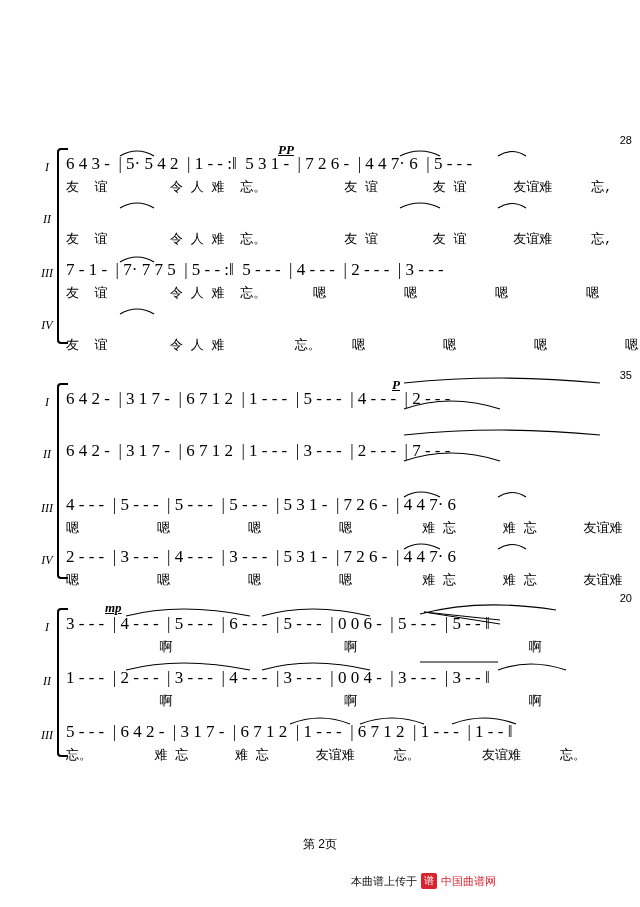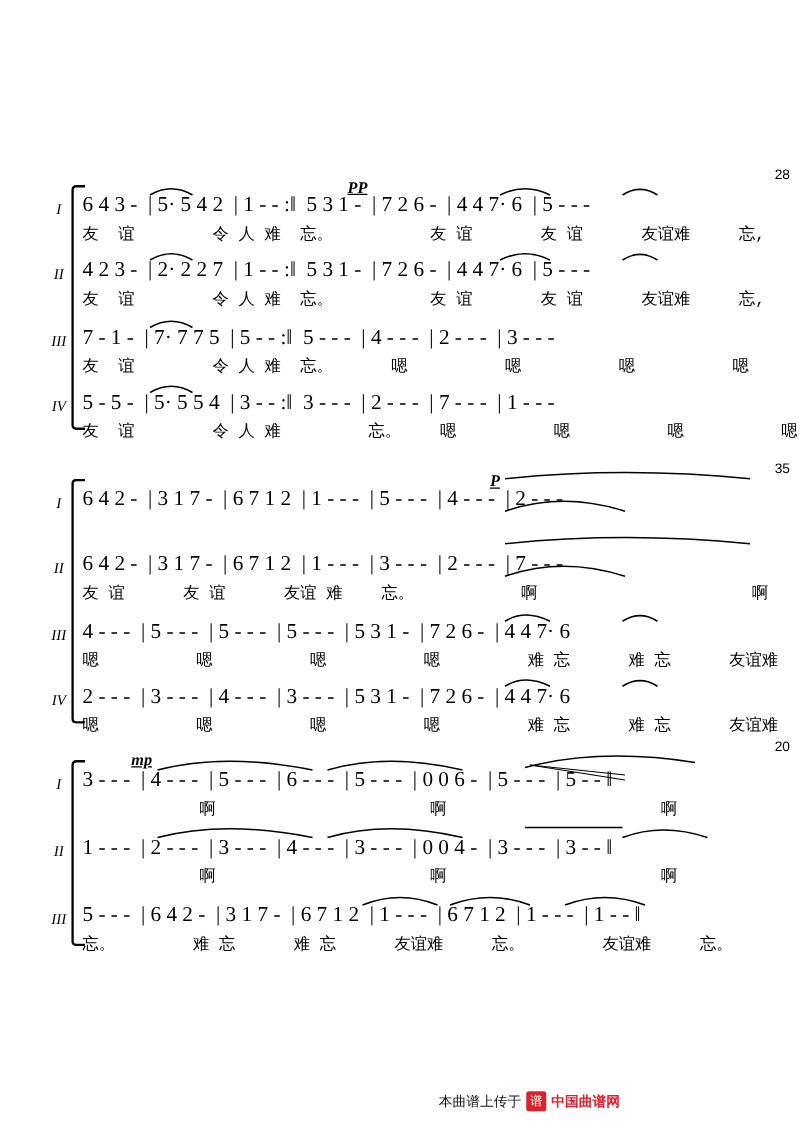--- a/index.html
+++ b/index.html
@@ -115,7 +115,6 @@
 
     <div class="staff" style="top:66px;">
       <div class="voicelabel">II</div>
-      <div class="notes">4 2 3 -  | 2· 2 2 7  | 1 - - :‖  5 3 1 -  | 7 2 6 -  | 4 4 7· 6  | 5 - - -</div>
       <div class="lyrics">友  谊        令 人 难  忘。          友 谊       友 谊      友谊难     忘,</div>
     </div>
 

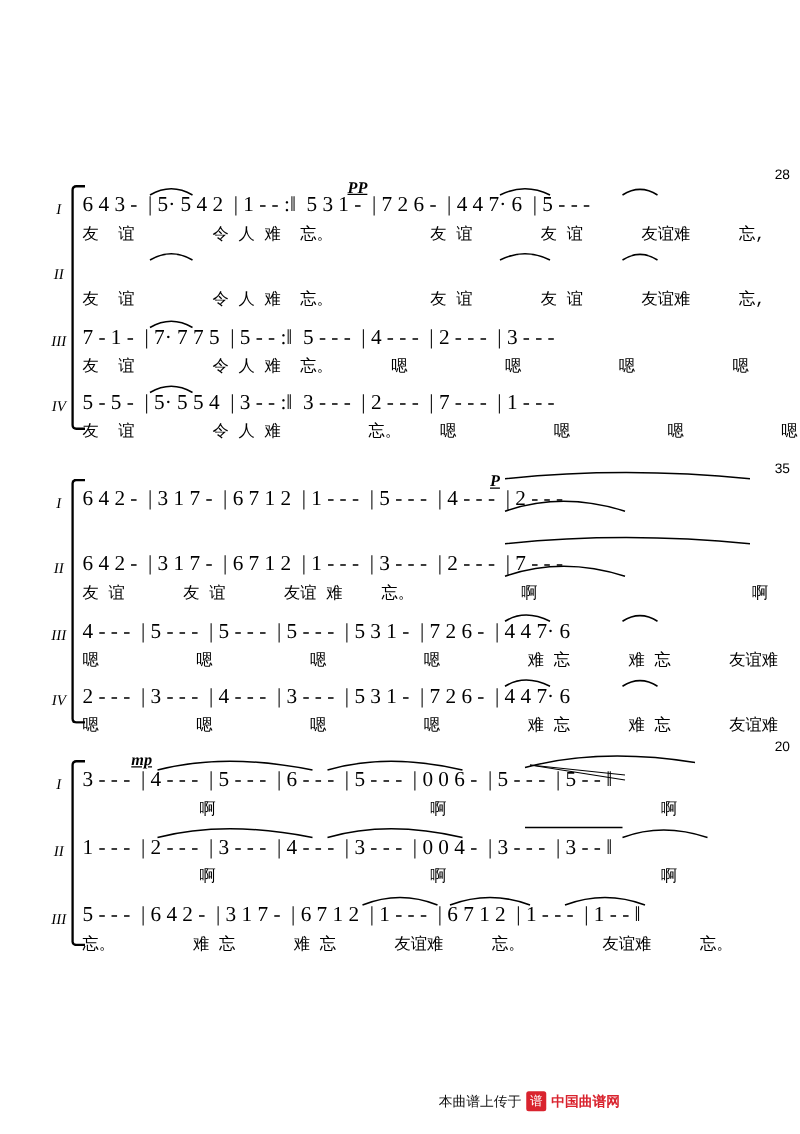--- a/index.html
+++ b/index.html
@@ -126,7 +126,6 @@
 
     <div class="staff" style="top:172px;">
       <div class="voicelabel">IV</div>
-      <div class="notes">5 - 5 -  | 5· 5 5 4  | 3 - - :‖  3 - - -  | 2 - - -  | 7 - - -  | 1 - - -</div>
       <div class="lyrics">友  谊        令 人 难         忘。    嗯          嗯          嗯          嗯</div>
     </div>
 

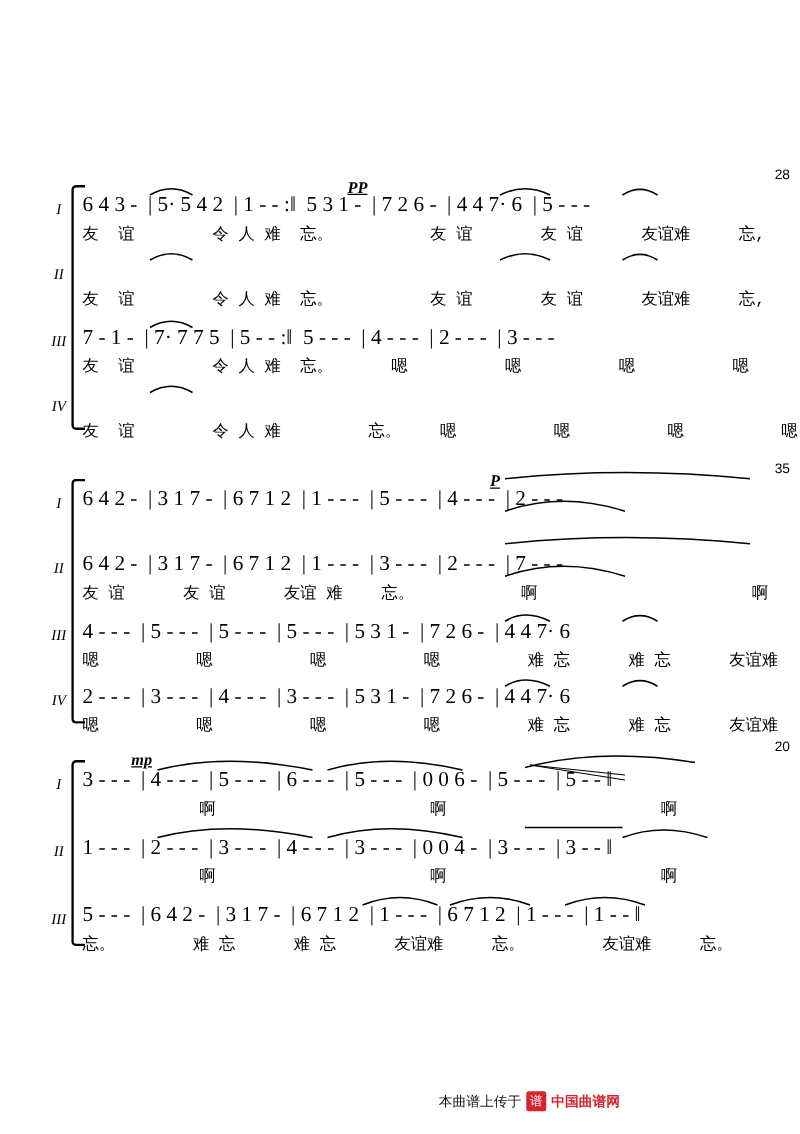--- a/index.html
+++ b/index.html
@@ -154,7 +154,6 @@
     <div class="staff" style="top:66px;">
       <div class="voicelabel">II</div>
       <div class="notes">6 4 2 -  | 3 1 7 -  | 6 7 1 2  | 1 - - -  | 3 - - -  | 2 - - -  | 7 - - -</div>
-      <div class="lyrics">友 谊      友 谊      友谊 难    忘。           啊                      啊</div>
     </div>
 
     <div class="staff" style="top:120px;">

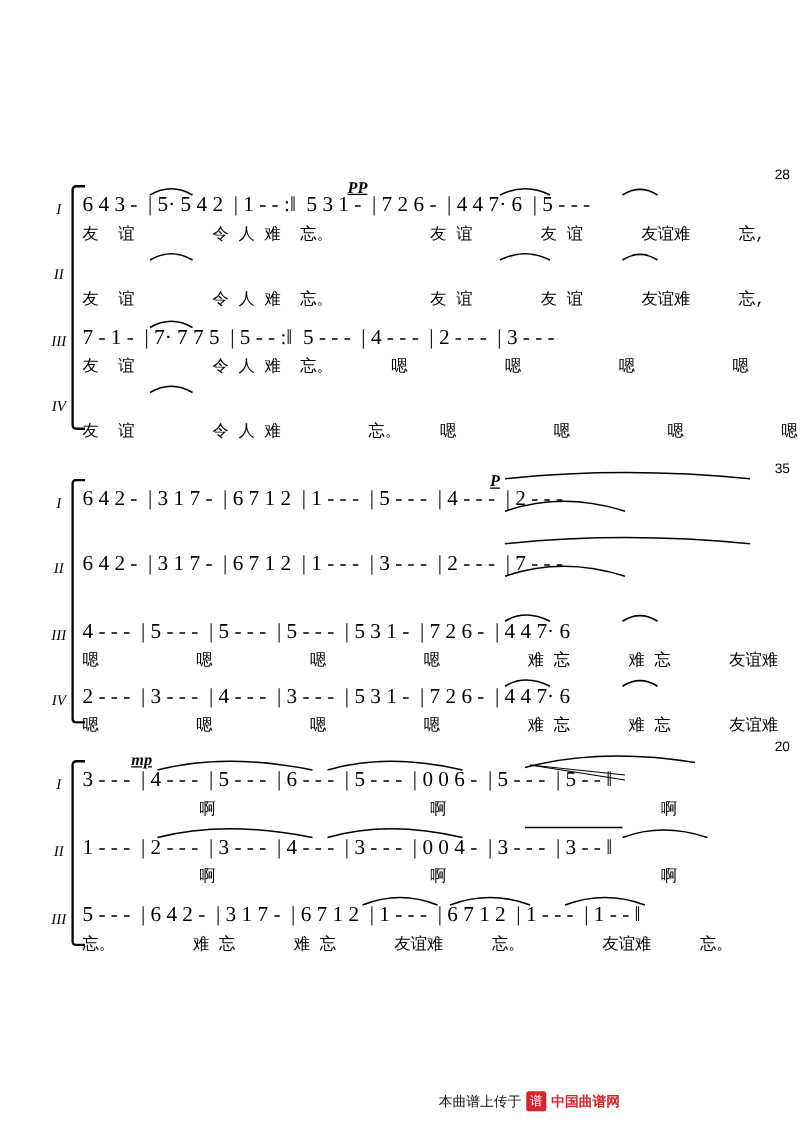--- a/index.html
+++ b/index.html
@@ -219,6 +219,7 @@
     </svg>
   </div>
 
+  <div class="pagenum">第 2页</div>
 
   <div class="credit">
     <span>本曲谱上传于</span>

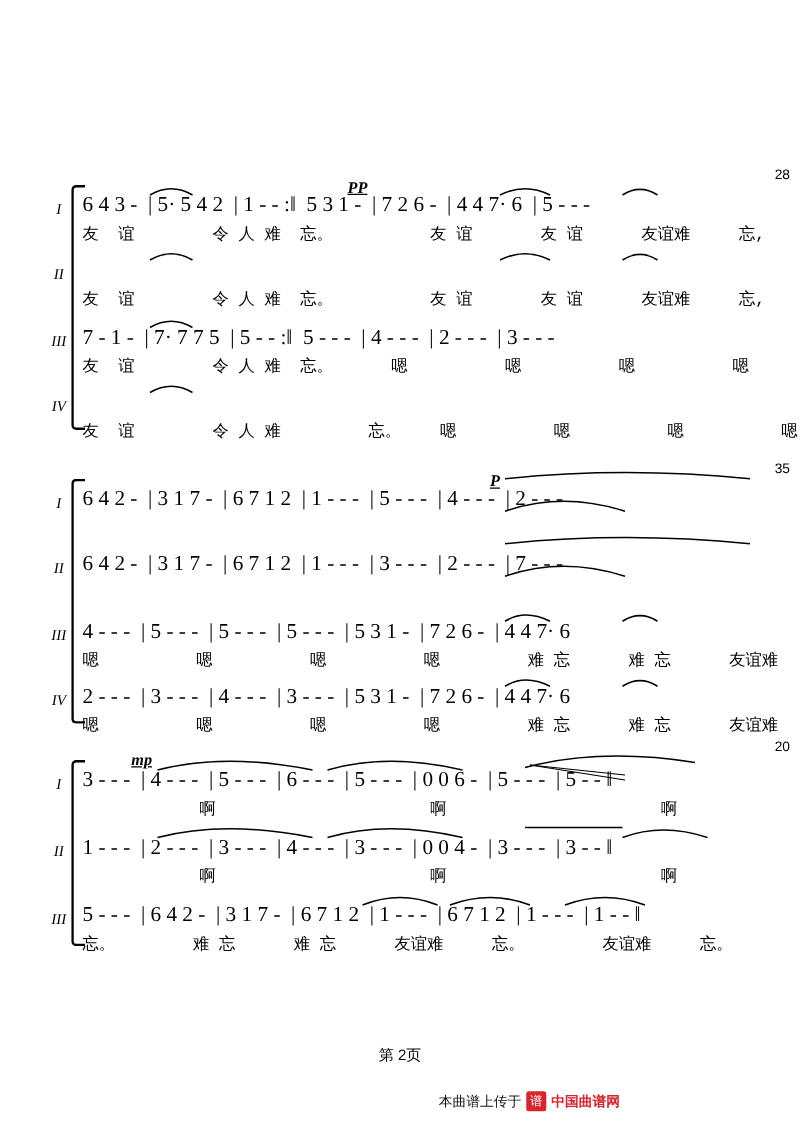--- a/index.html
+++ b/index.html
@@ -95,7 +95,7 @@
     font-size:10px;padding:1px 3px;border-radius:2px;
     font-family:"Liberation Sans", sans-serif;
   }
-  .credit .sitename{color:#d9232e;font-weight:bold;}
+  .credit .sitename{color:#d9232e;font-weight:normal;}
 </style>
 </head>
 <body>

